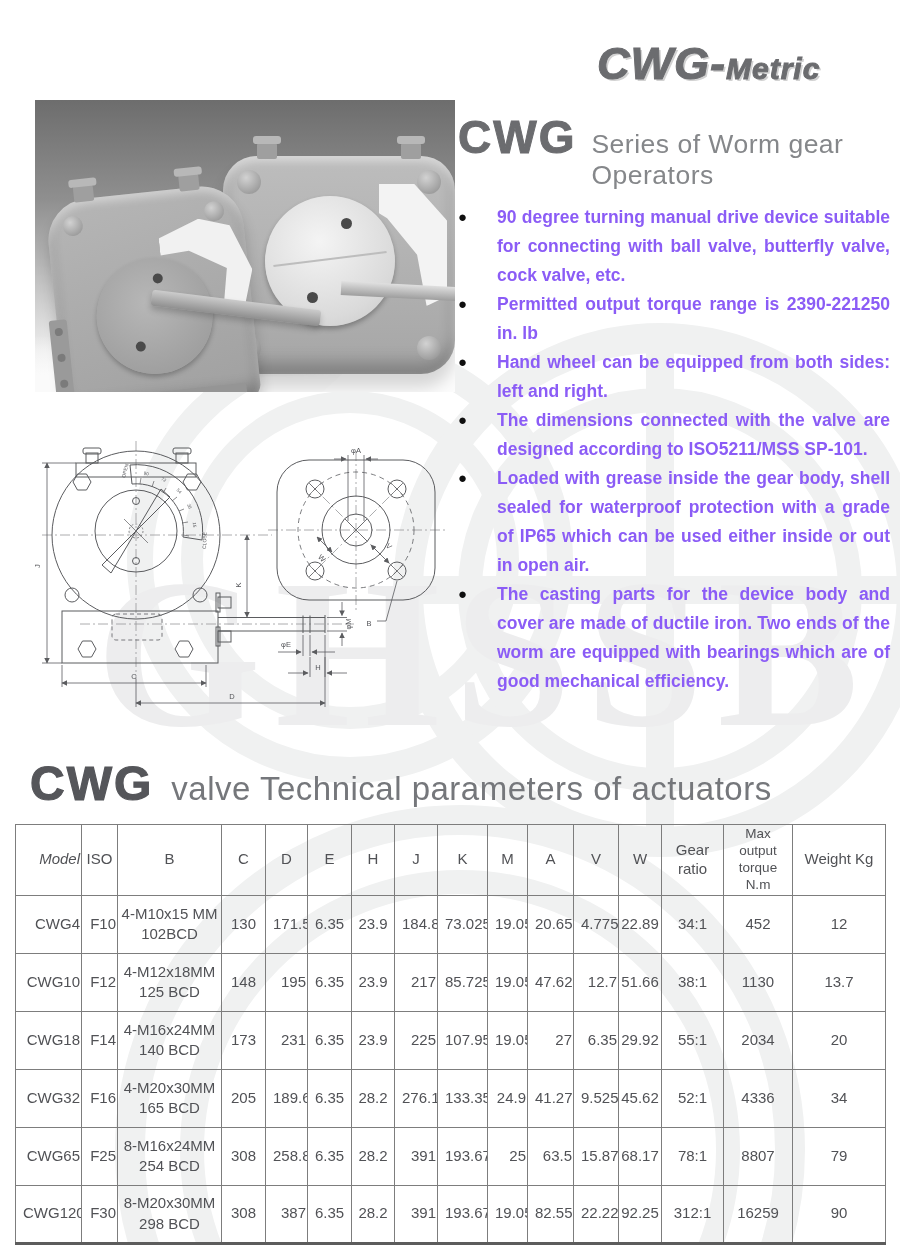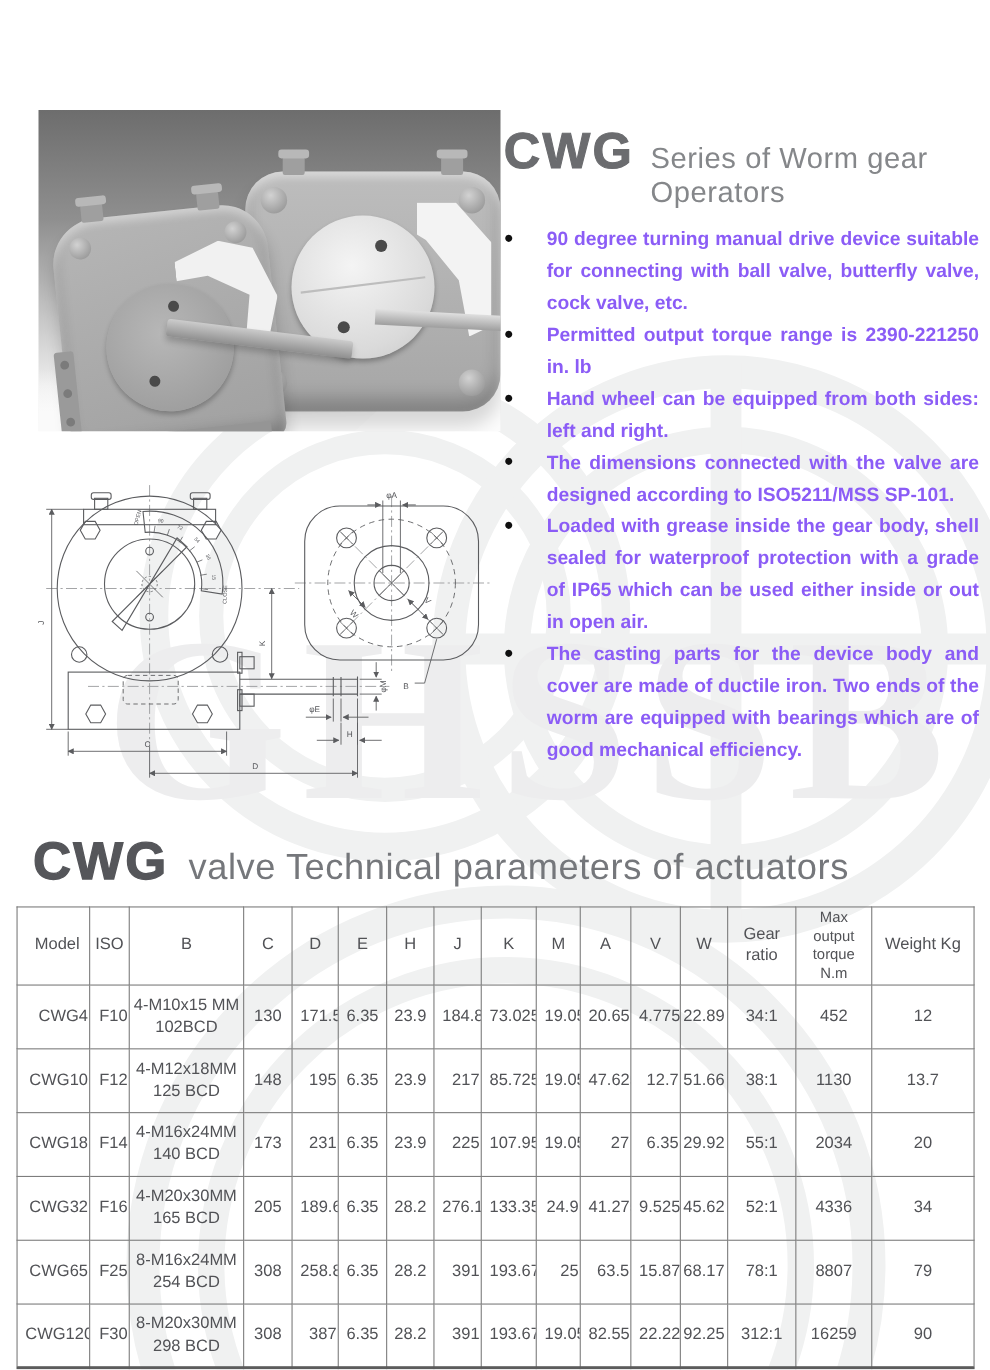--- a/index.html
+++ b/index.html
@@ -107,6 +107,10 @@
     <div class="wm-text">GHSSB</div>
   </div>
 
+  <div class="series-tag">
+    <span class="series-main">CWG-</span>
+      <span class="series-suffix">Metric</span>
+  </div>
 
   <div class="photo">
     <div class="ph-floor"></div>

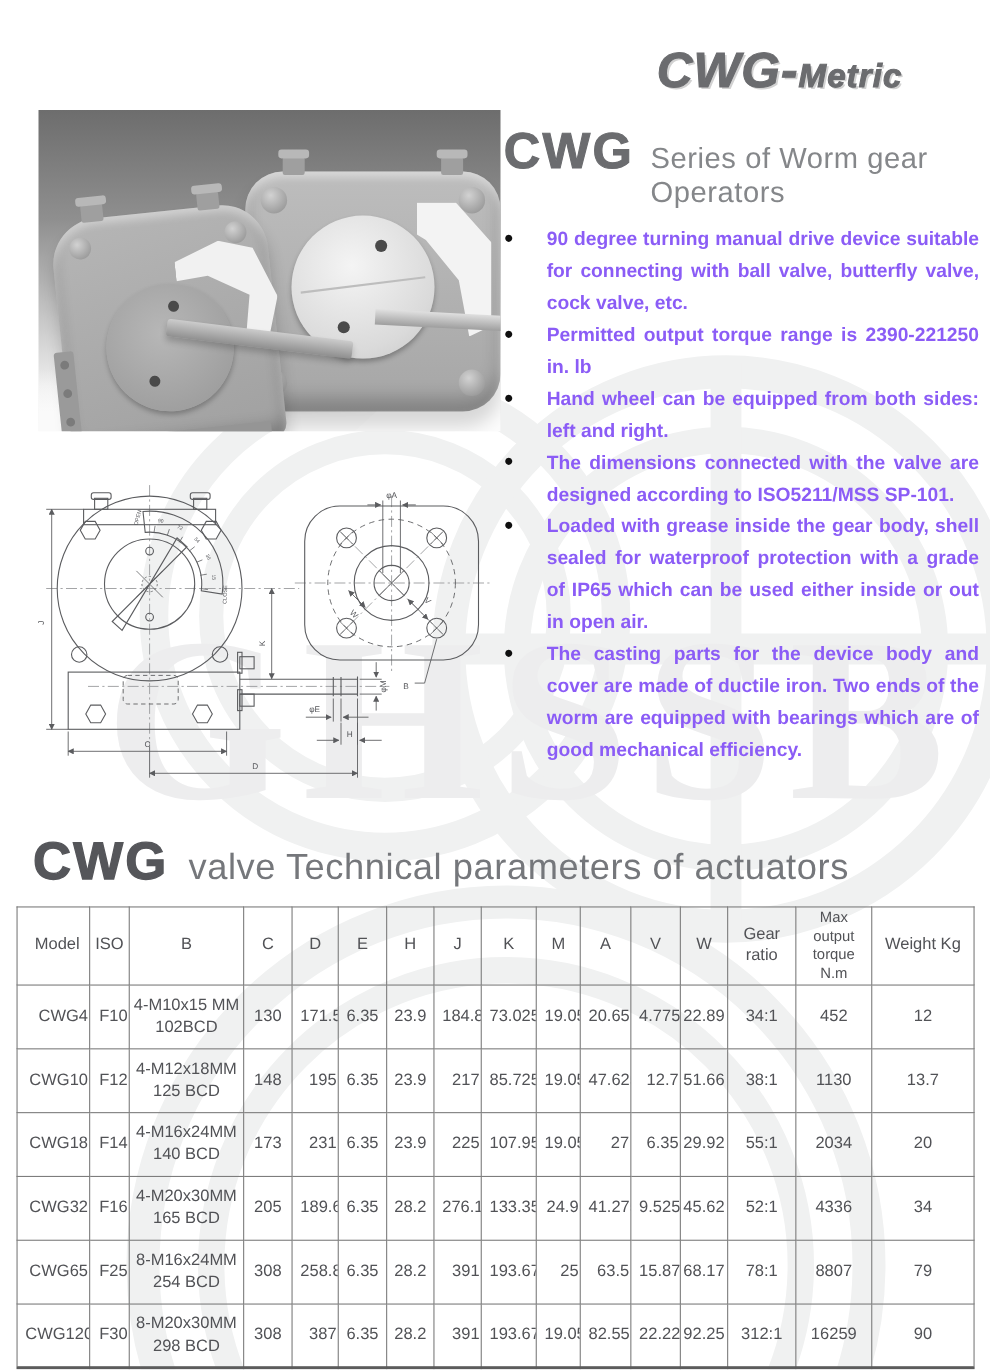--- a/index.html
+++ b/index.html
@@ -82,7 +82,7 @@
   tbody tr{height:58px;}
   td{white-space:pre-line;line-height:1.35;}
   th{text-align:center;line-height:1.25;}
-  th.c0{text-align:center;padding-left:8px;}
+  th.c0{text-align:right;padding-left:8px;font-style:italic;}
   th.c14{font-size:13.5px;}
   td.al{text-align:right;padding-left:7px;}
   td.ac{text-align:center;}

